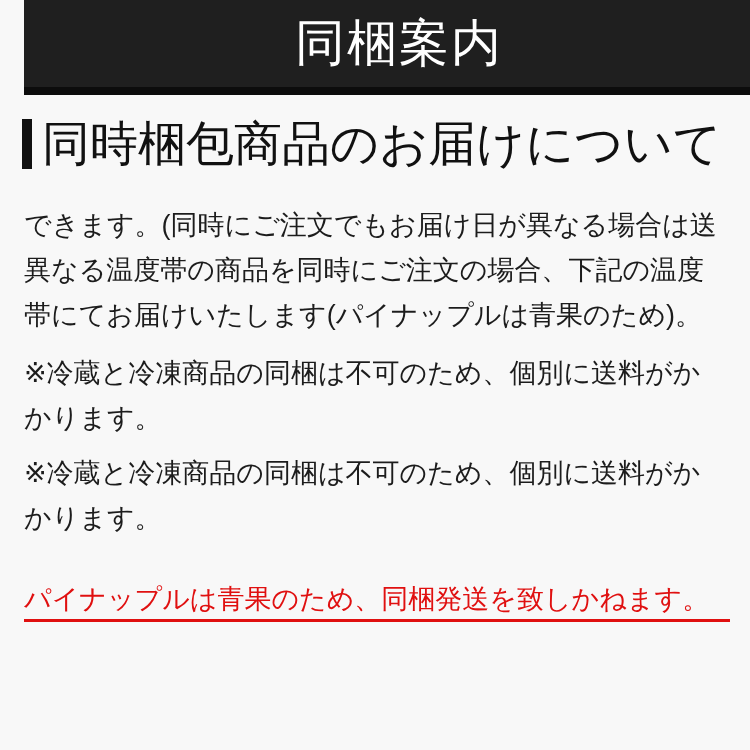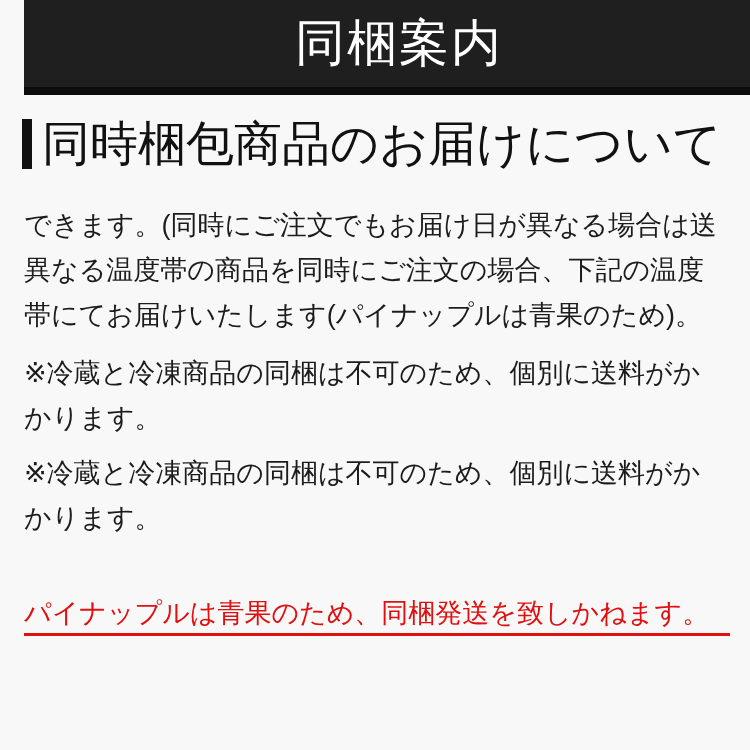--- a/index.html
+++ b/index.html
@@ -74,7 +74,7 @@
   .text-block.note-2 { margin-top: 10px; }
   .line { white-space: nowrap; }
   .warning {
-    margin: 52px 20px 0 24px;
+    margin: 38px 20px 0 24px;
     font-size: 27px;
     line-height: 40px;
     color: var(--accent-red);

